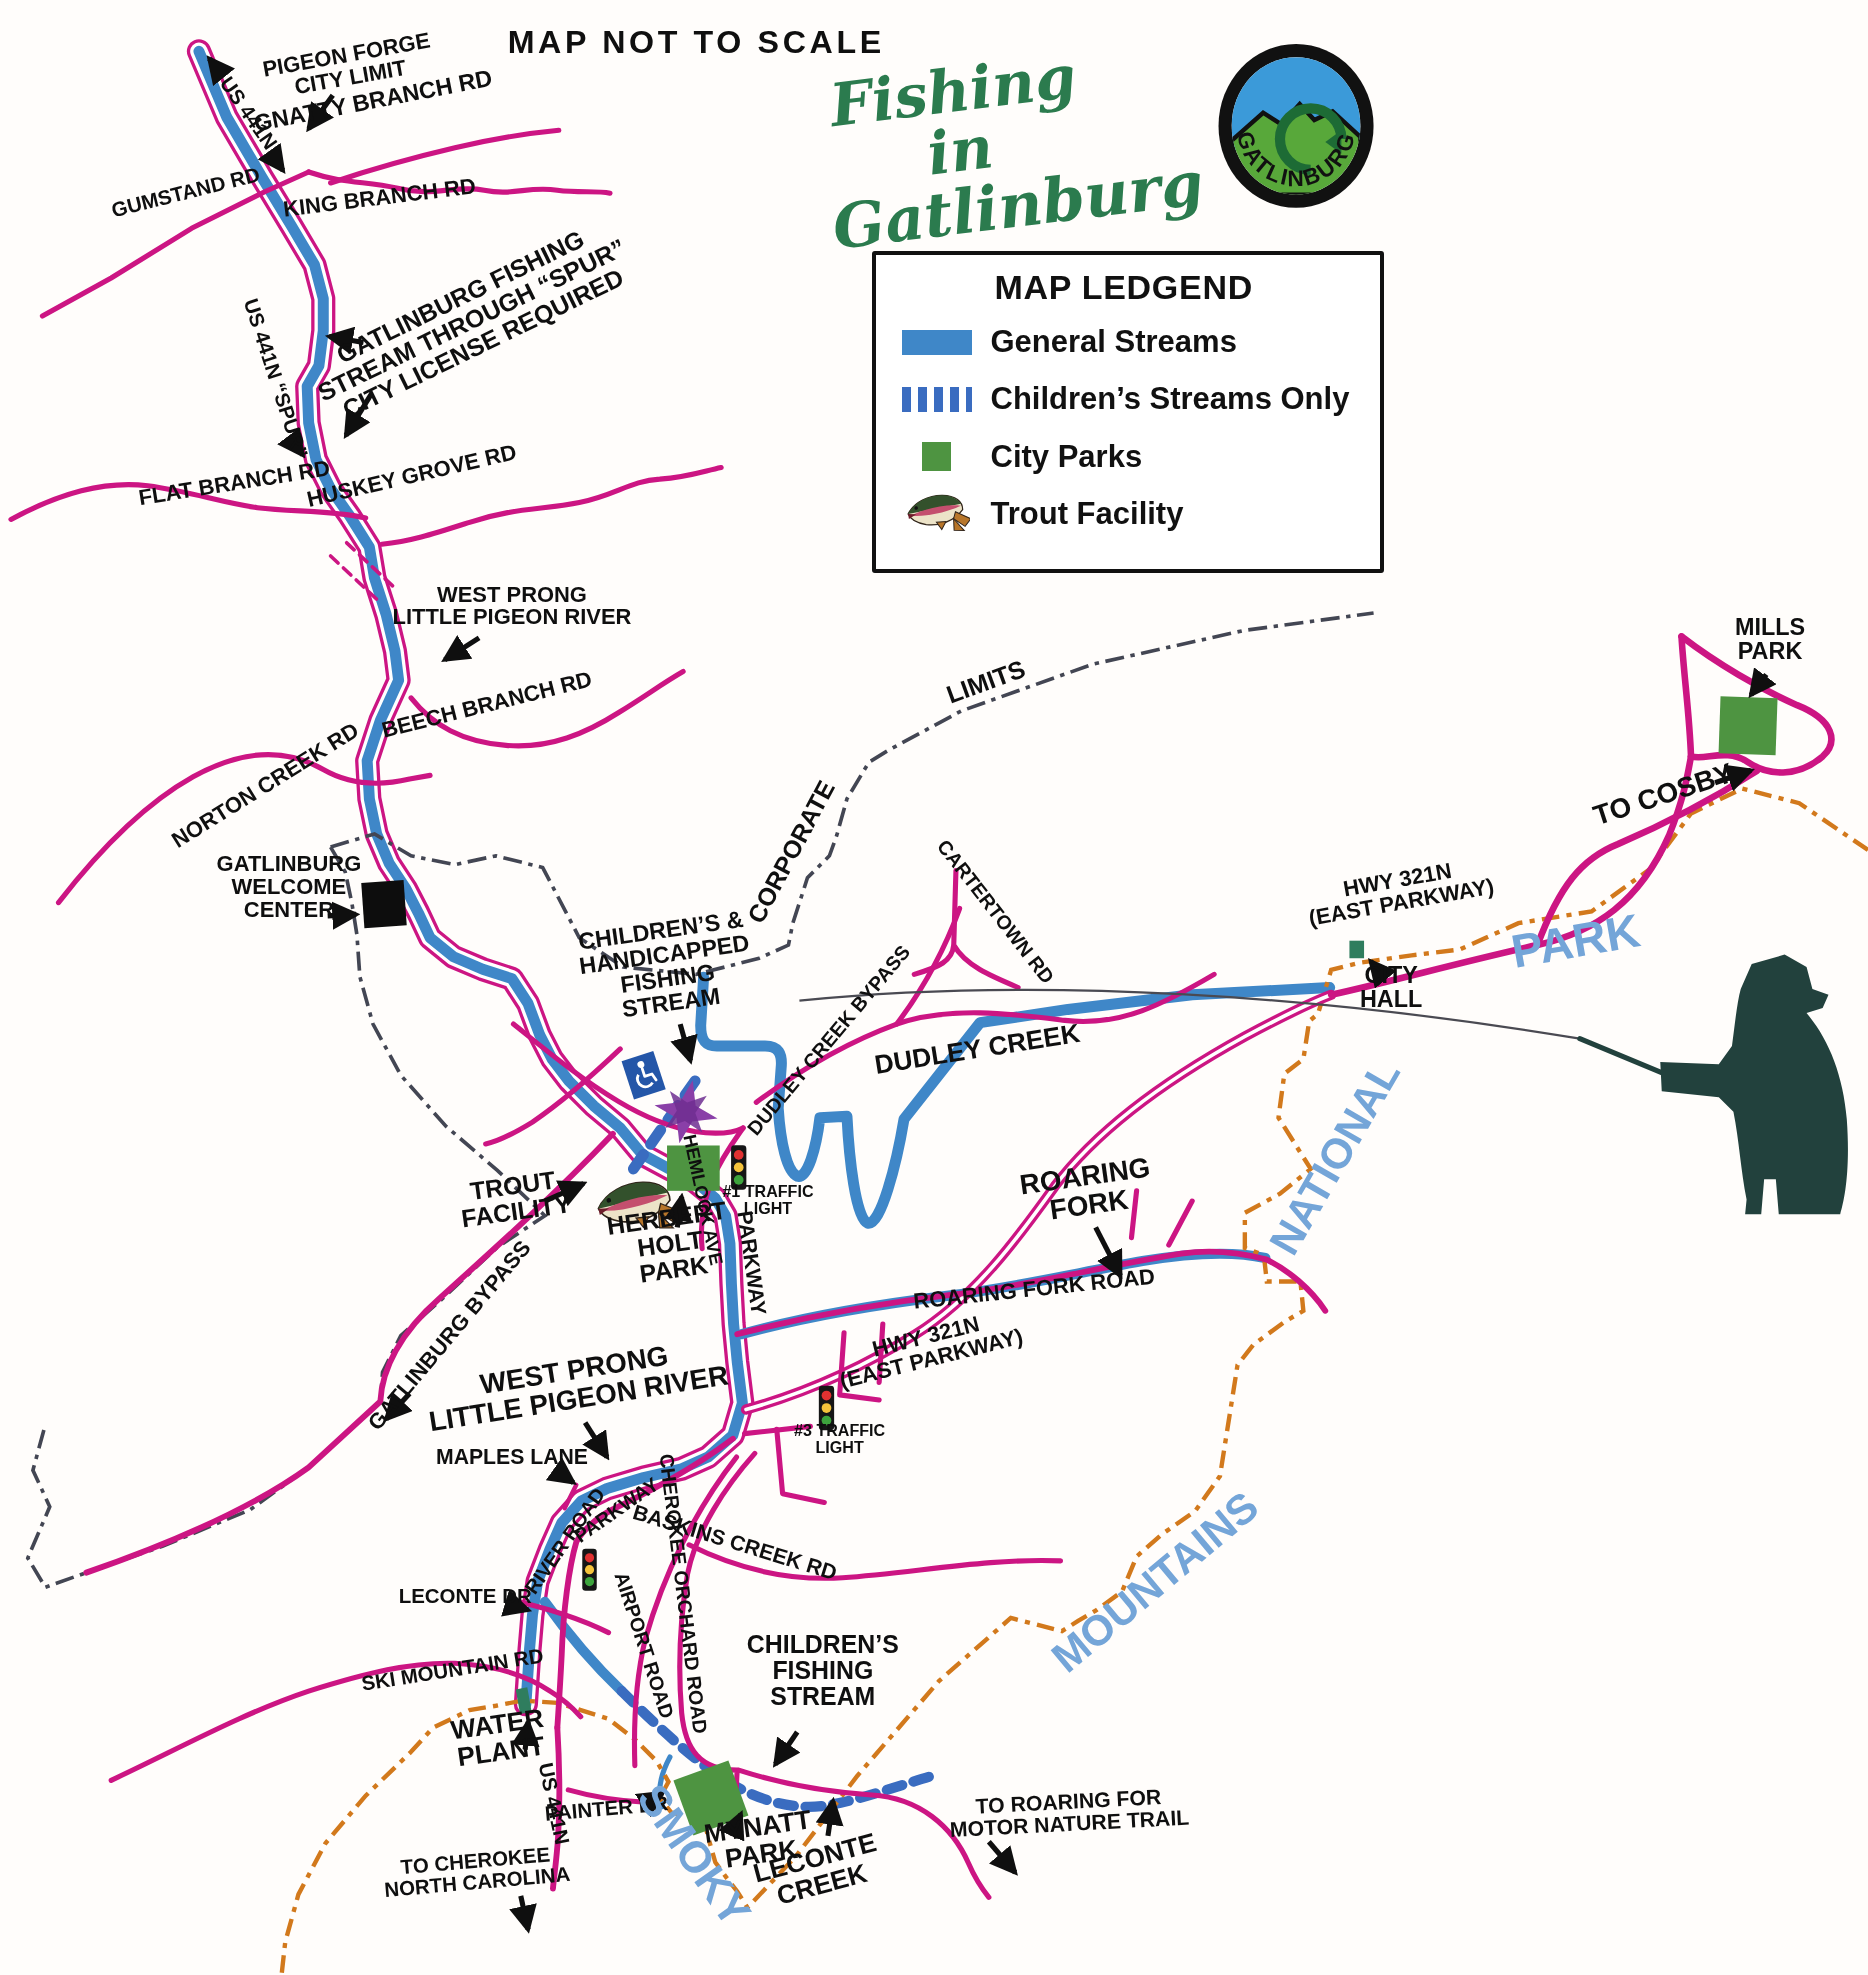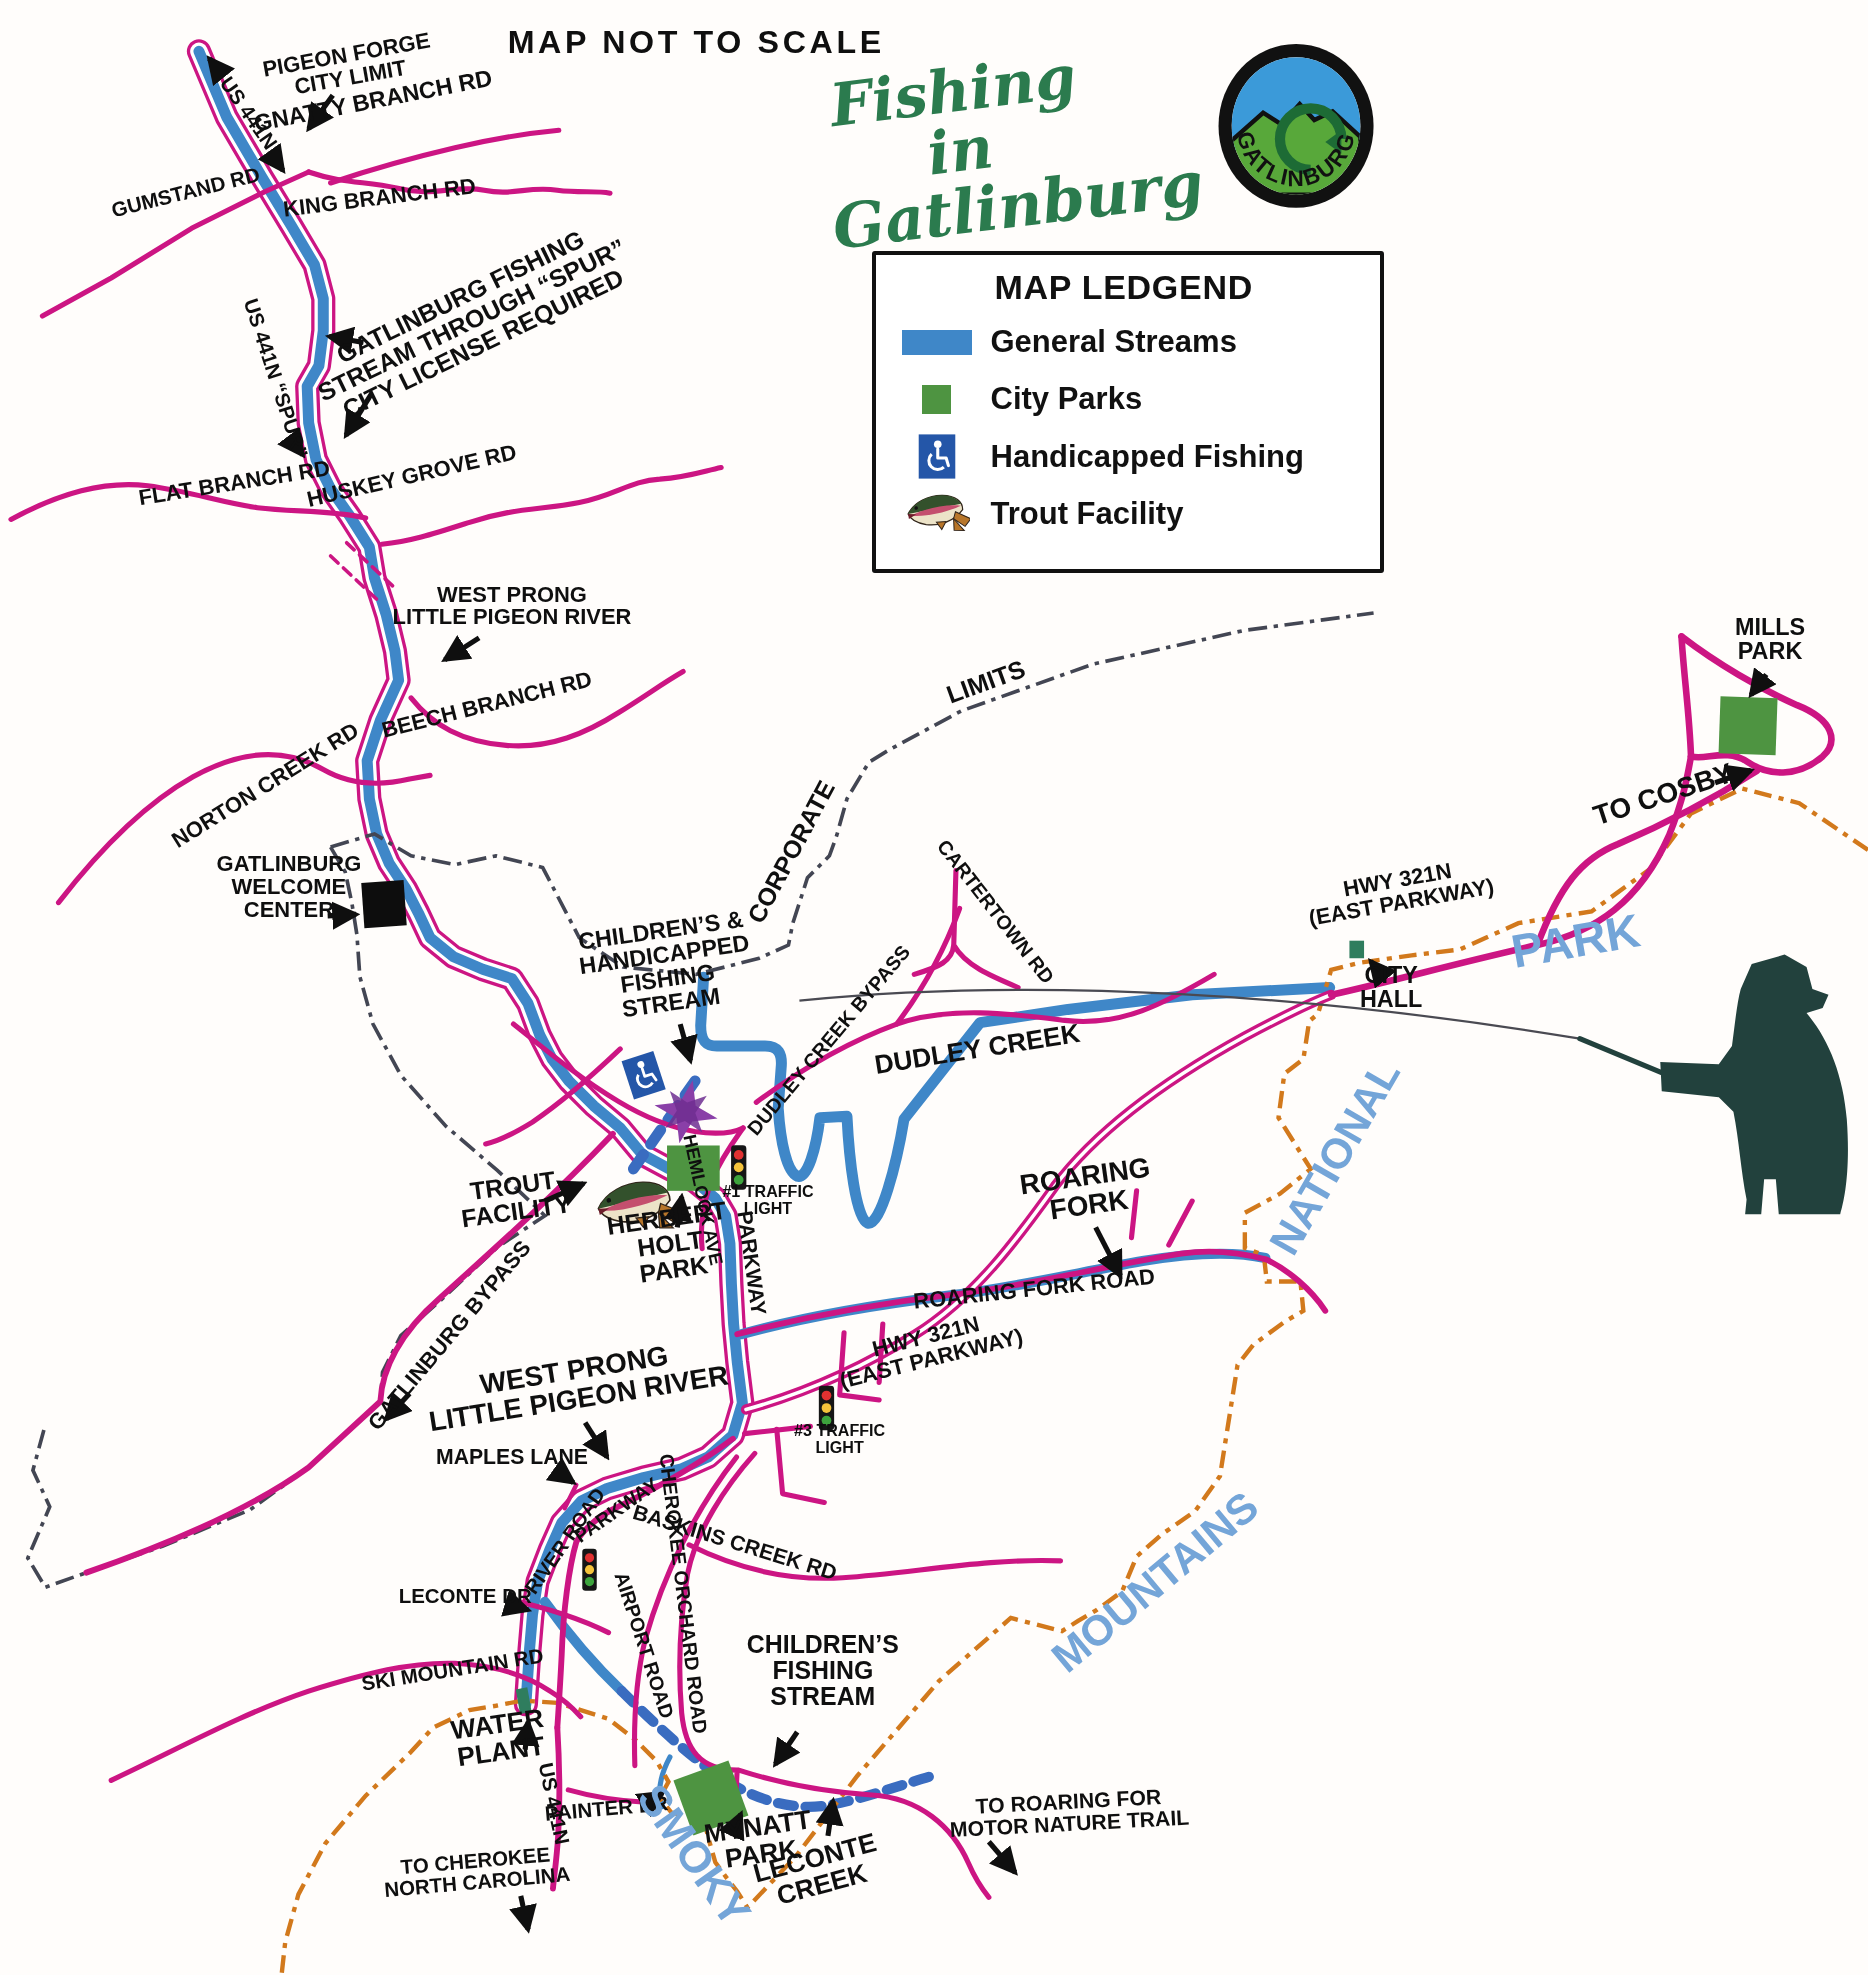--- a/index.html
+++ b/index.html
@@ -290,6 +290,12 @@
   </div>
   <div class="lrow">
     <span class="lswatch">
+          <span class="sw-children"></span>
+        </span>
+    <span class="llabel">Children’s Streams Only</span>
+  </div>
+  <div class="lrow">
+    <span class="lswatch">
           <span class="sw-park"></span>
         </span>
     <span class="llabel">City Parks</span>

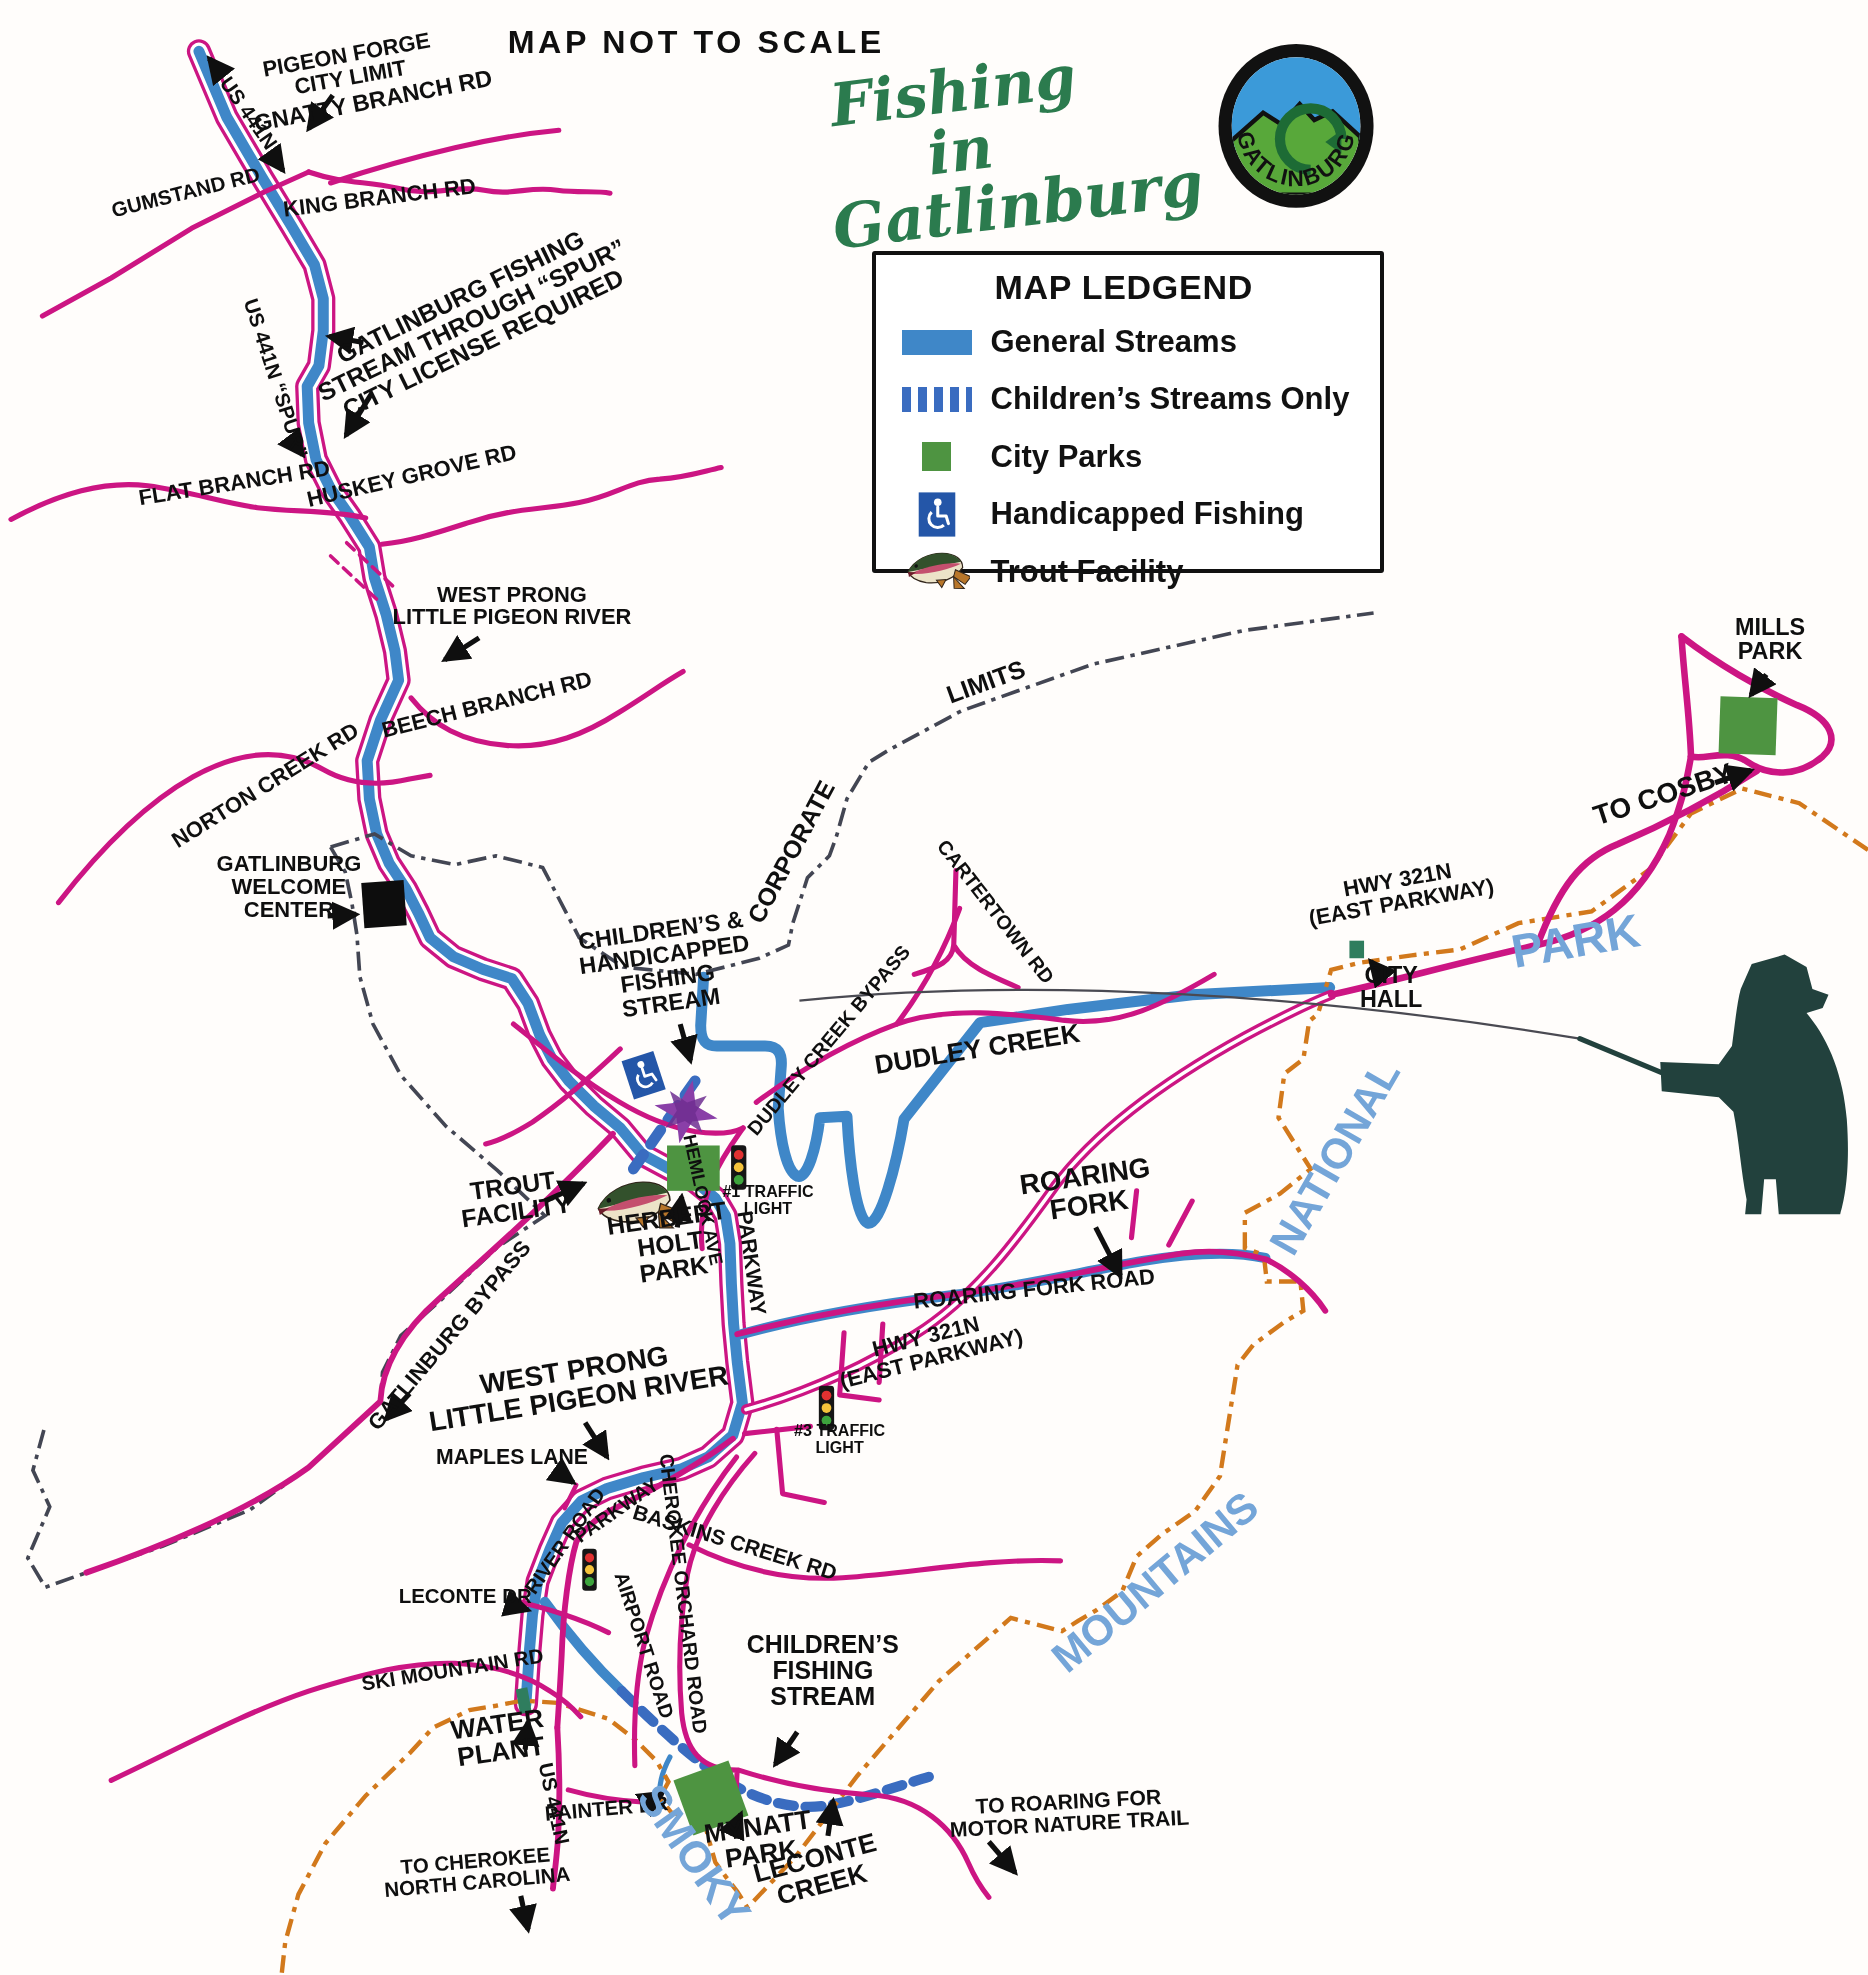--- a/index.html
+++ b/index.html
@@ -302,14 +302,6 @@
   </div>
   <div class="lrow">
     <span class="lswatch">
-      <svg width="38" height="45" viewBox="-26 -31 52 62">
-            <use href="#hcap" transform="scale(1.05)"></use>
-          </svg>
-    </span>
-    <span class="llabel">Handicapped Fishing</span>
-  </div>
-  <div class="lrow">
-    <span class="lswatch">
       <svg width="66" height="48" viewBox="-66 -42 132 96">
             <use href="#fishdef" transform="rotate(-10)"></use>
           </svg>

